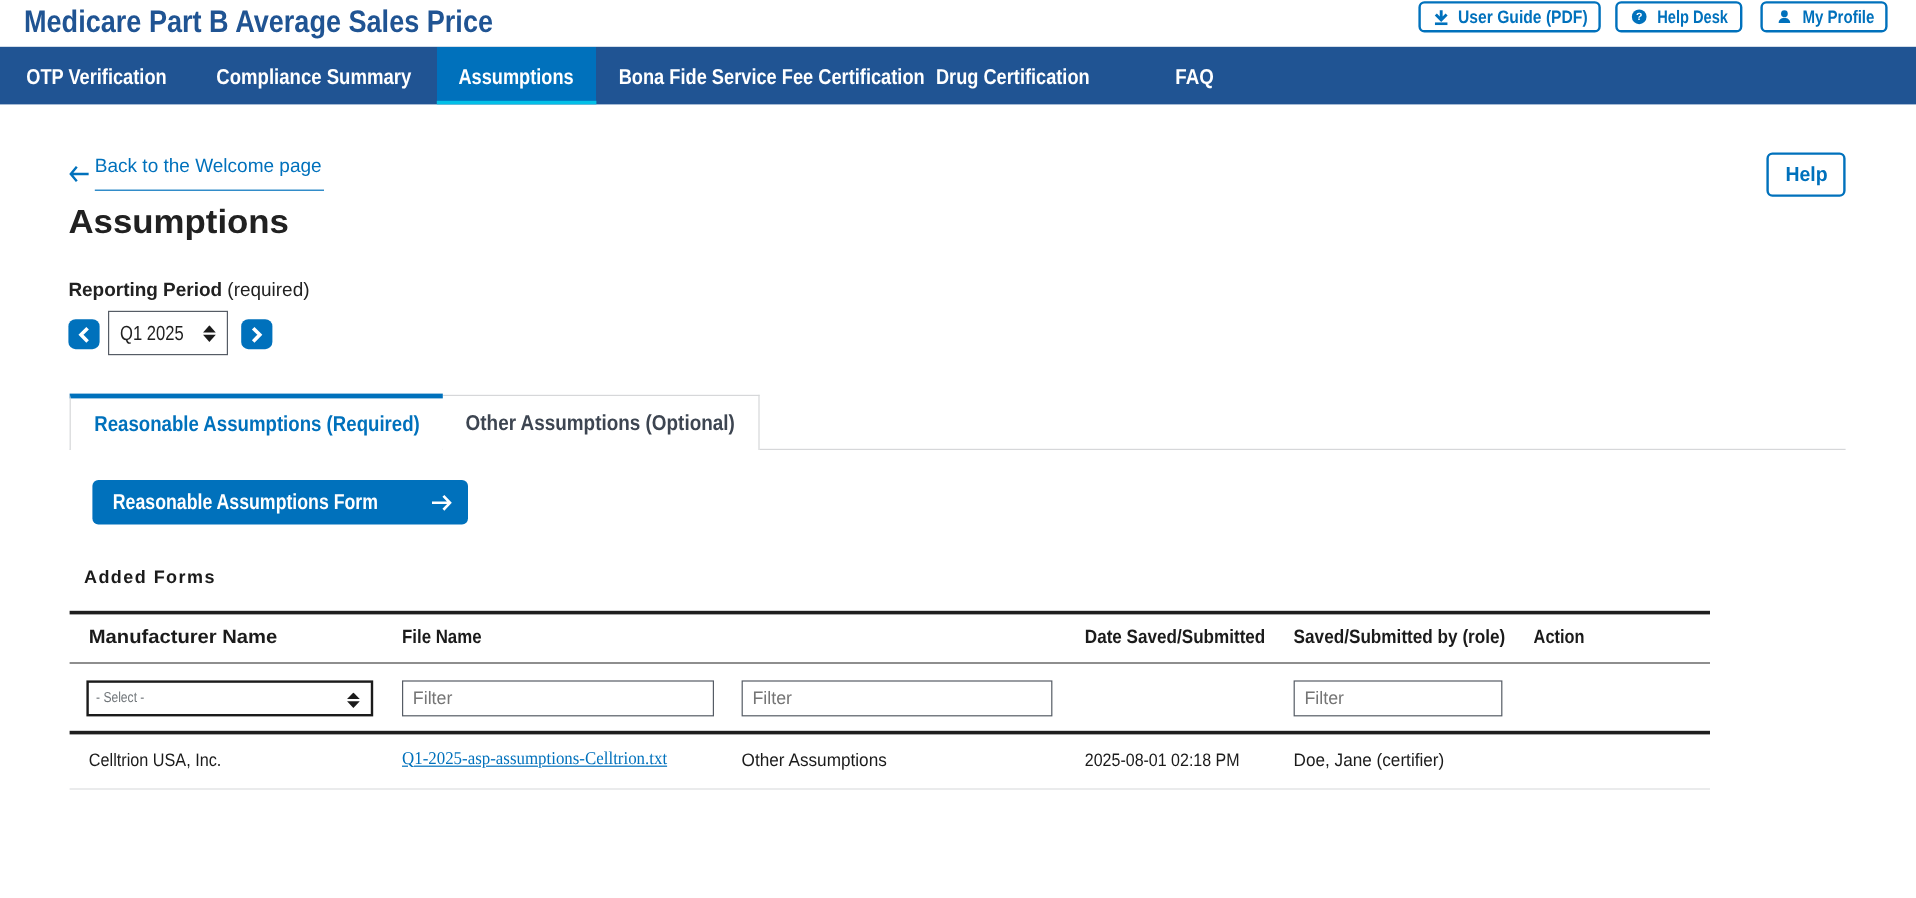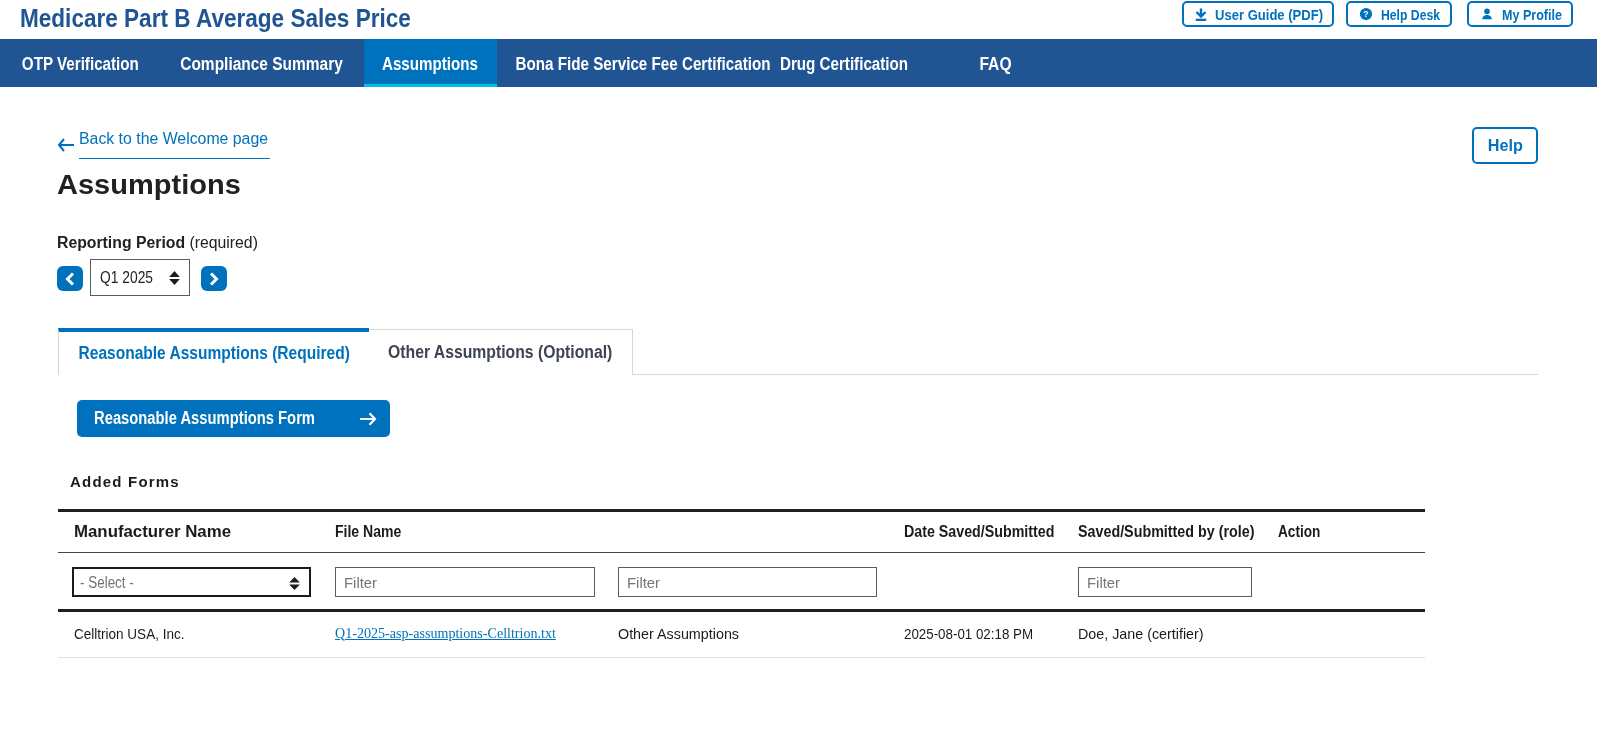--- a/index.html
+++ b/index.html
@@ -37,7 +37,7 @@
   #tfilter { position:absolute; left:0; top:40px; width:1367px; height:60px; border-bottom:3px solid #1f1f1f; }
   .fin { position:absolute; top:15px; height:30px; border:1px solid #565c65; background:#fff; font-size:15px; color:#757575; display:flex; align-items:center; padding-left:8px; }
   #fsel { position:absolute; left:14px; top:15px; width:239px; height:30px; border:2px solid #1b1b1b; background:#fff; }
-  #fsel .st { position:absolute; left:6px; top:5px; font-size:16px; color:#71767a; }
+  #fsel .st { position:absolute; left:6px; top:5px; font-size:12px; color:#71767a; }
   #tdata { position:absolute; left:0; top:100px; width:1367px; height:46px; border-bottom:1px solid #dcdee0; }
   .td { position:absolute; top:0; height:42px; display:flex; align-items:center; font-size:15px; color:#1b1b1b; }
   a.flink { color:#0071bc; text-decoration:underline; }

